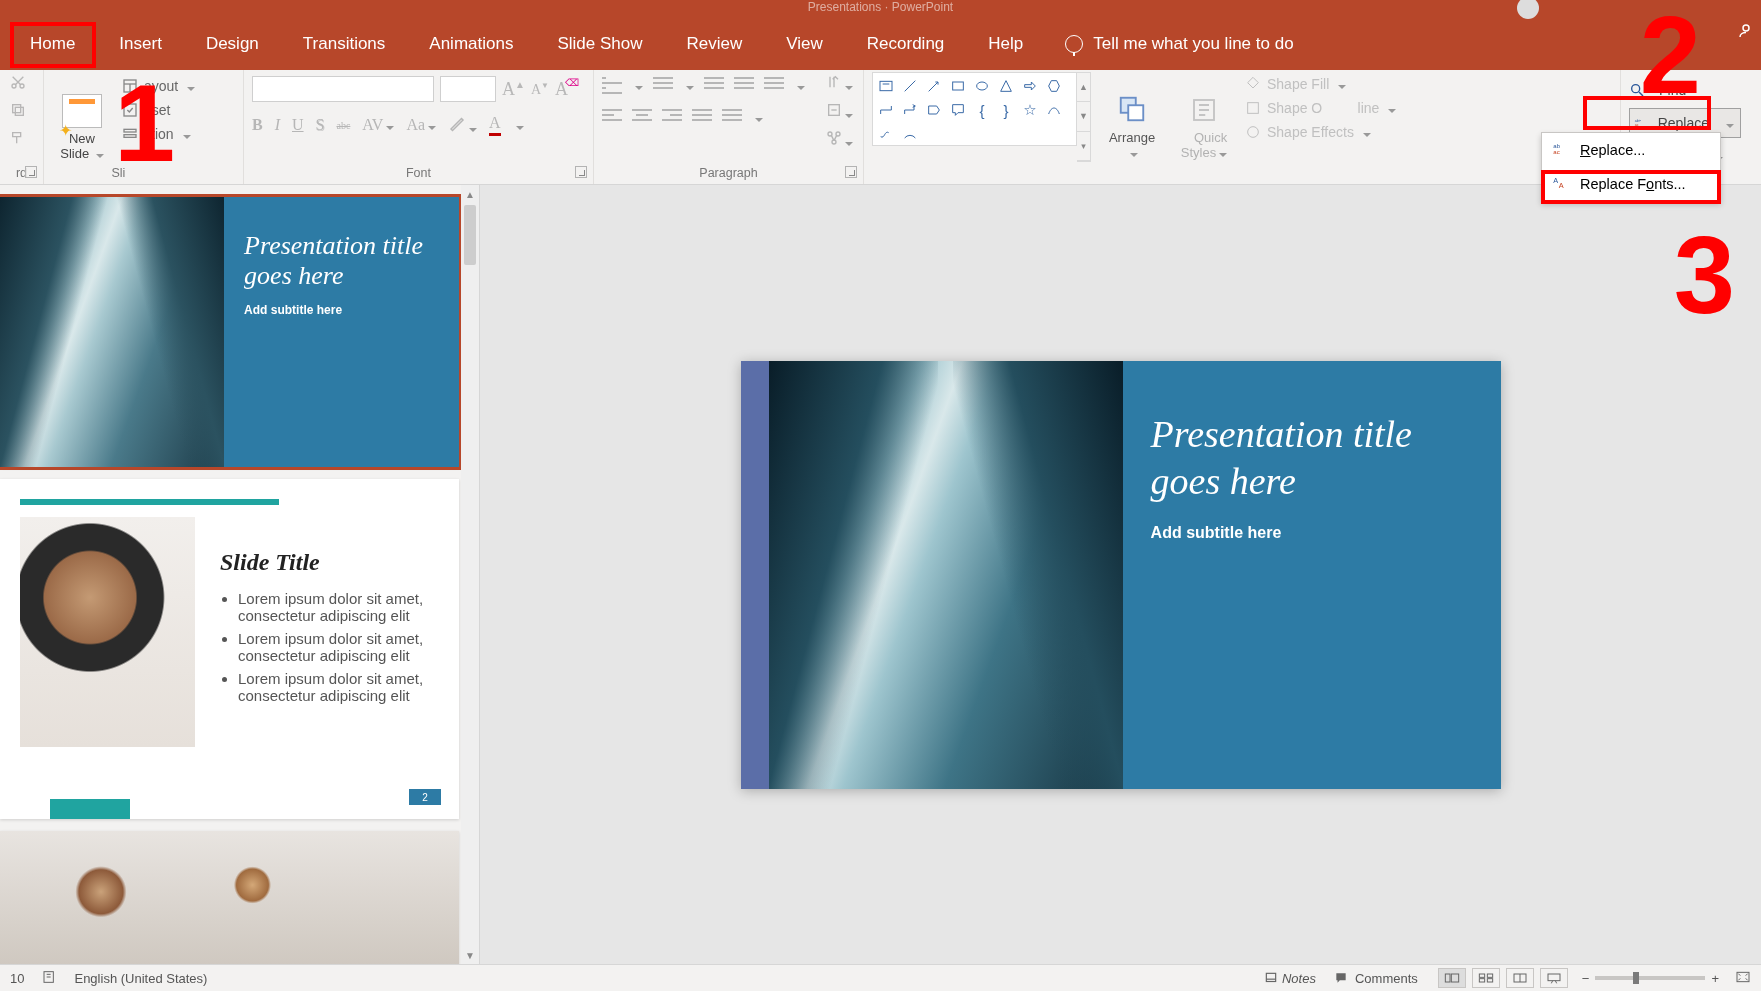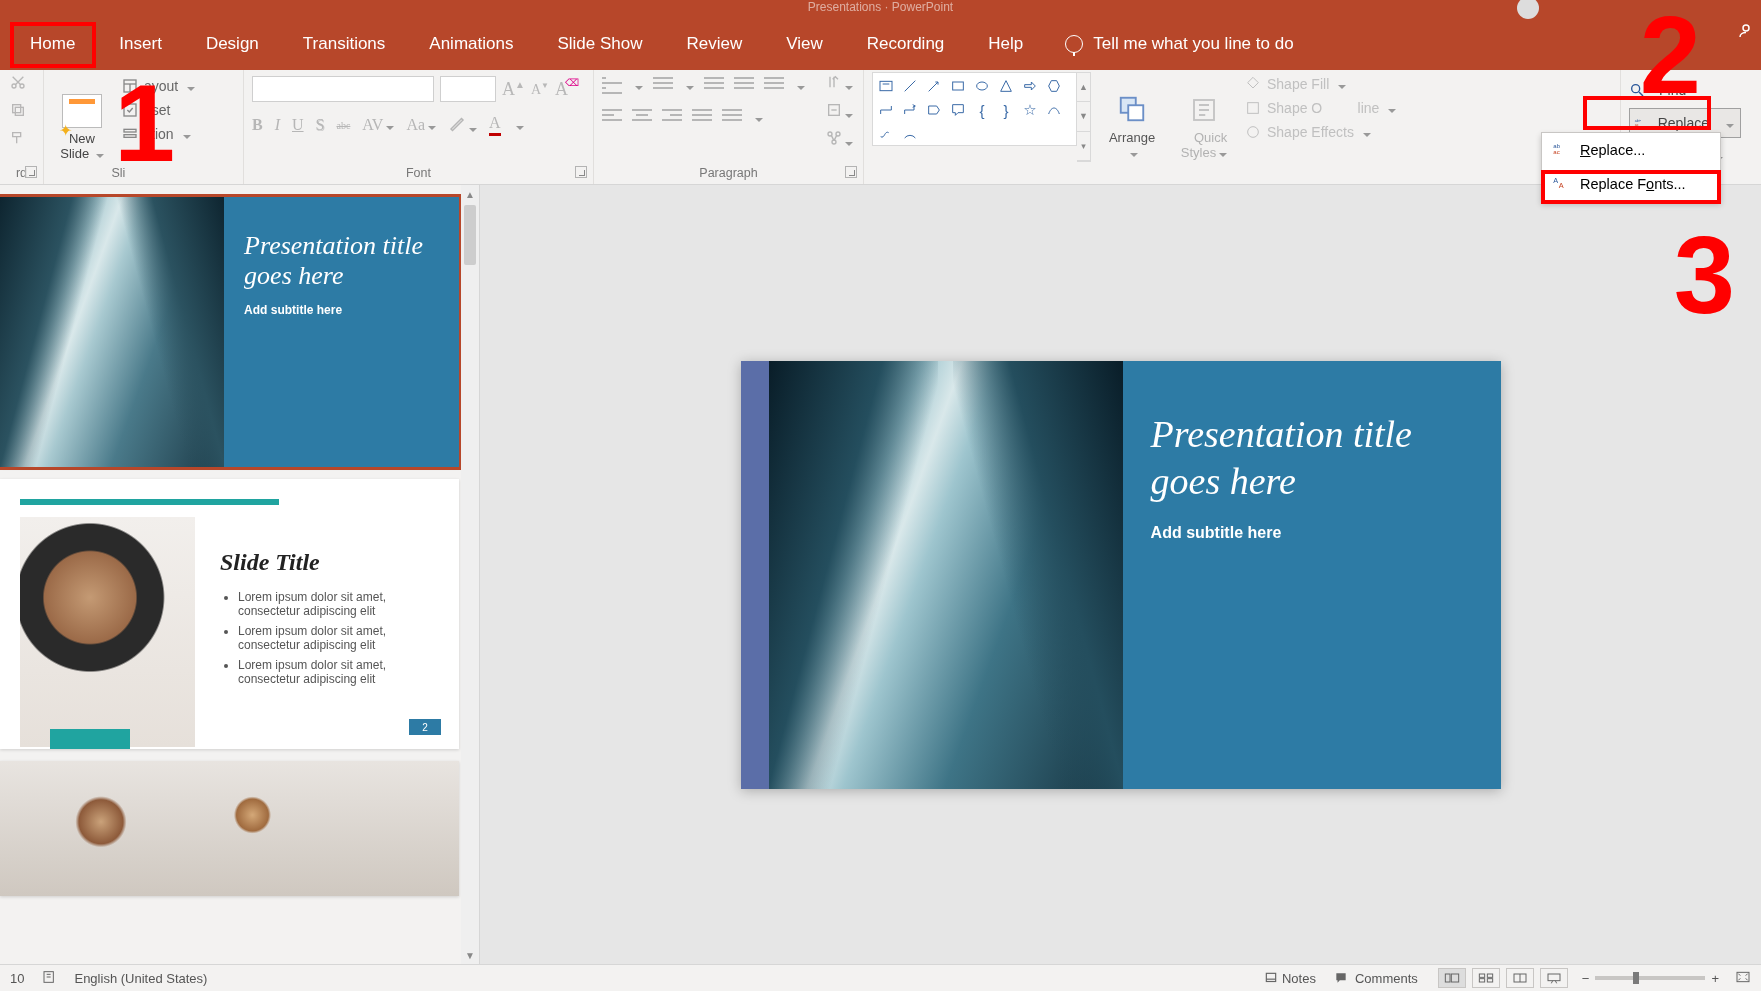--- a/index.html
+++ b/index.html
@@ -92,7 +92,7 @@
 .t1 .txt{flex:1; background:#2d7ba5; color:#fff; padding:34px 20px;}
 .t1 .txt h1{font-family:"Brush Script MT","Segoe Script",cursive; font-size:26px; font-weight:400; font-style:italic;}
 .t1 .txt p{font-size:12px; margin-top:12px; font-weight:600;}
-.t2{height:270px; padding:0; position:relative;}
+.t2{height:340px; padding:0; position:relative;}
 .t2 .bar{position:absolute; left:20px; top:20px; right:180px; height:6px; background:#20a4a0;}
 .t2 .photo{position:absolute; left:20px; top:38px; width:175px; height:230px;
  background:radial-gradient(circle at 40% 35%, #c49a74 0%, #9b6a48 25%, #2a2a2a 26%, #2a2a2a 40%, transparent 41%),

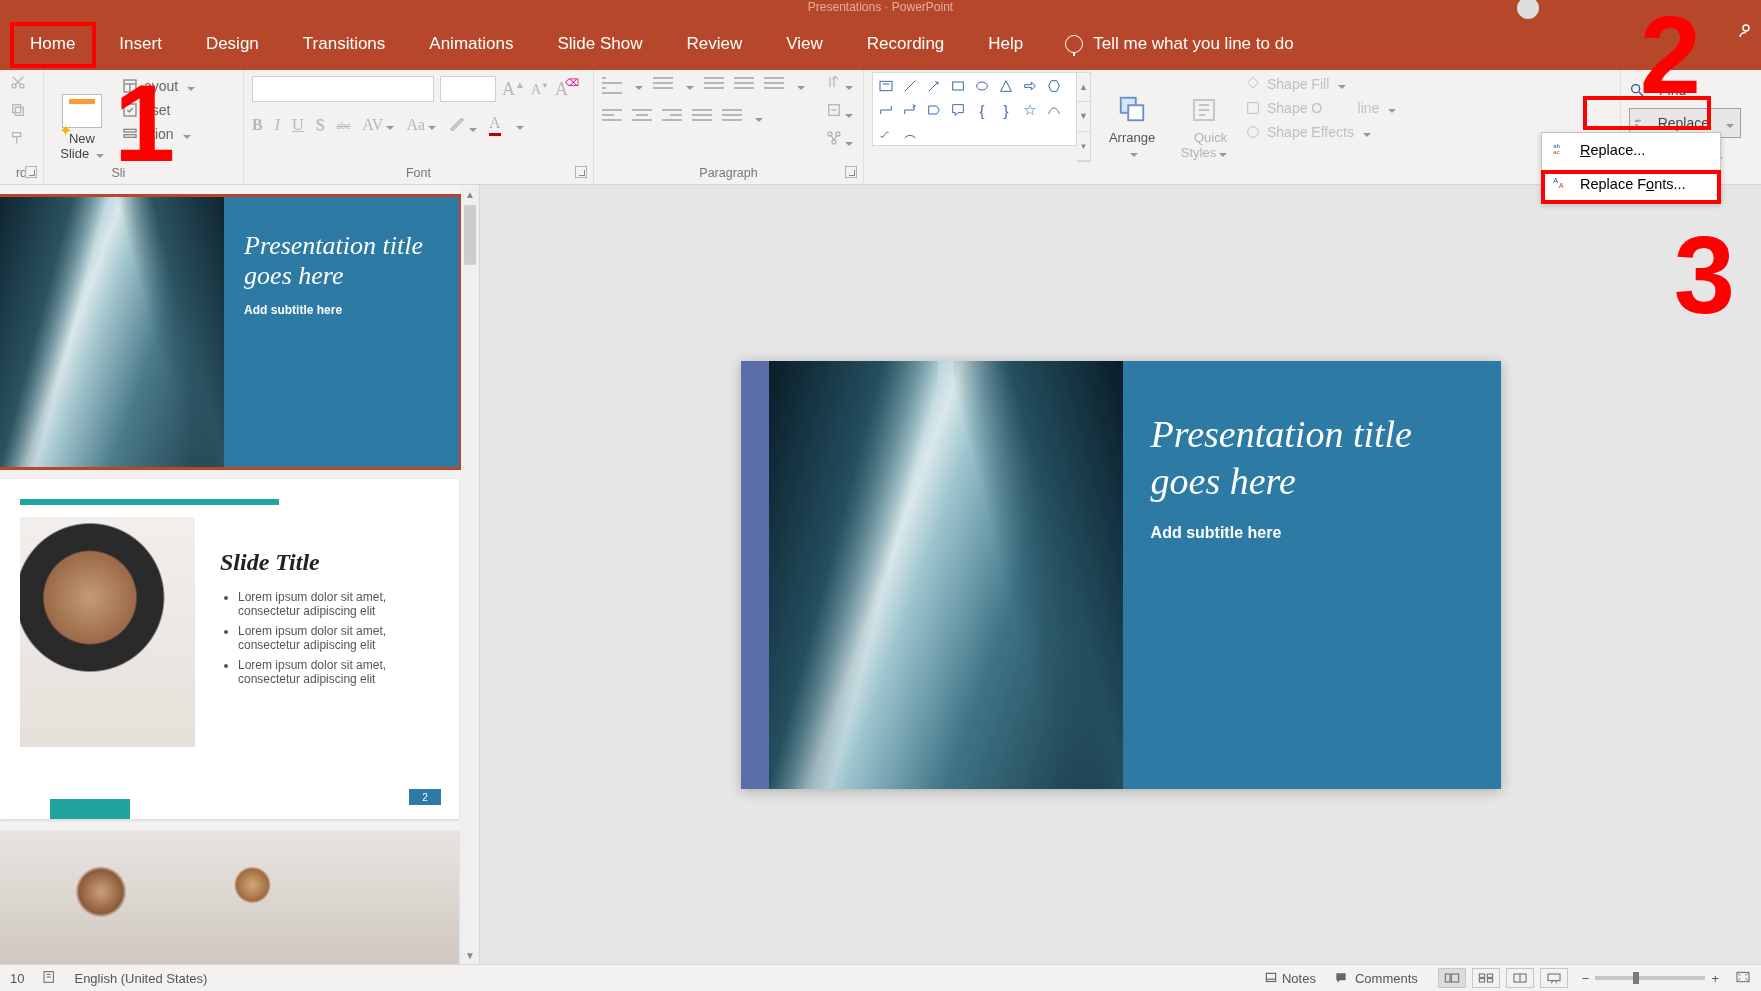--- a/index.html
+++ b/index.html
@@ -99,7 +99,7 @@
             linear-gradient(180deg,#f2efec 0%, #e6e0da 100%);}
 .t2 .body{position:absolute; left:220px; top:70px; right:20px;}
 .t2 h2{font-family:"Brush Script MT","Segoe Script",cursive; font-size:24px; font-style:italic; color:#222;}
-.t2 ul{list-style:disc; margin:14px 0 0 18px; font-size:12px; color:#555;}
+.t2 ul{list-style:disc; margin:14px 0 0 18px; font-size:15px; color:#555;}
 .t2 ul li{margin-bottom:6px;}
 .t2 .foot{position:absolute; right:18px; bottom:14px; width:32px; height:16px; background:#2d7ba5; color:#fff; font-size:10px; display:flex;align-items:center;justify-content:center;}
 .t2 .greenblk{position:absolute; left:50px; bottom:0; width:80px; height:20px; background:#20a4a0;}

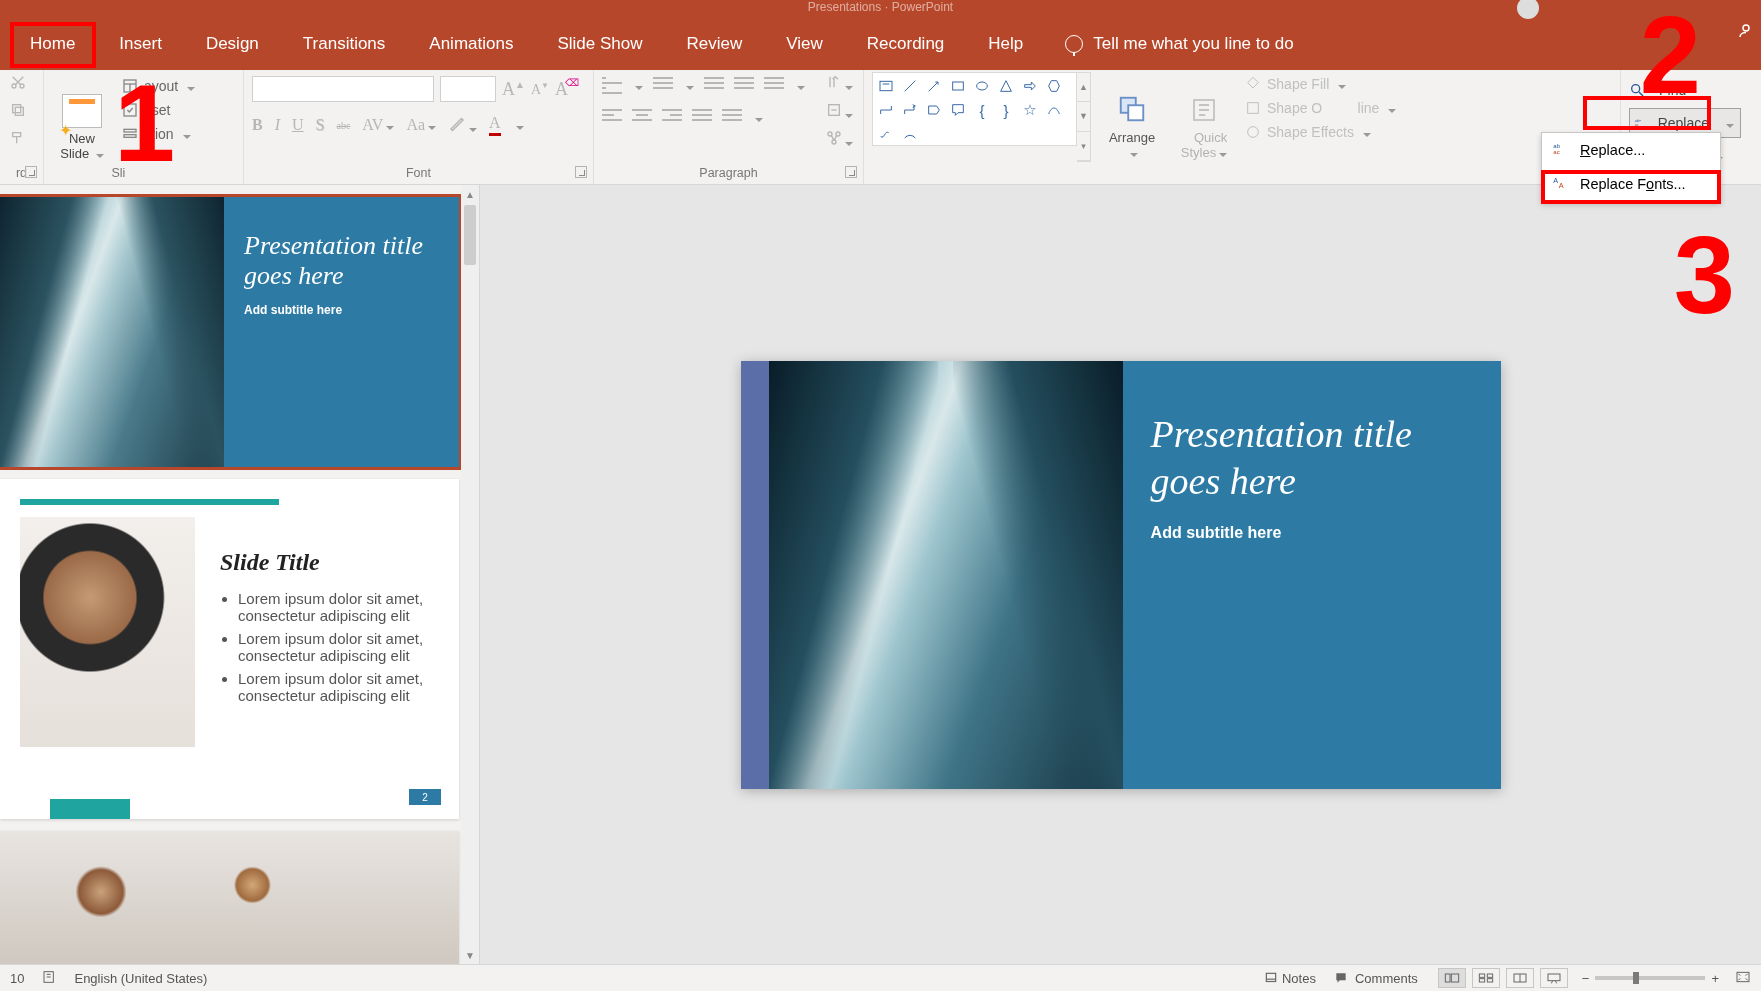--- a/index.html
+++ b/index.html
@@ -570,7 +570,7 @@
       </svg></span>
   <span style="margin-left:16px;">English (United States)</span>
   <span class="sp"></span>
-  <span style="display:flex;gap:4px;">
+  <span style="display:flex;gap:4px;font-style:italic;">
       <svg width="14" height="14" viewBox="0 0 24 24" stroke="#666" fill="none" stroke-width="2">
         <rect x="4" y="4" width="16" height="14"></rect>
         <line x1="4" y1="14" x2="20" y2="14"></line>

